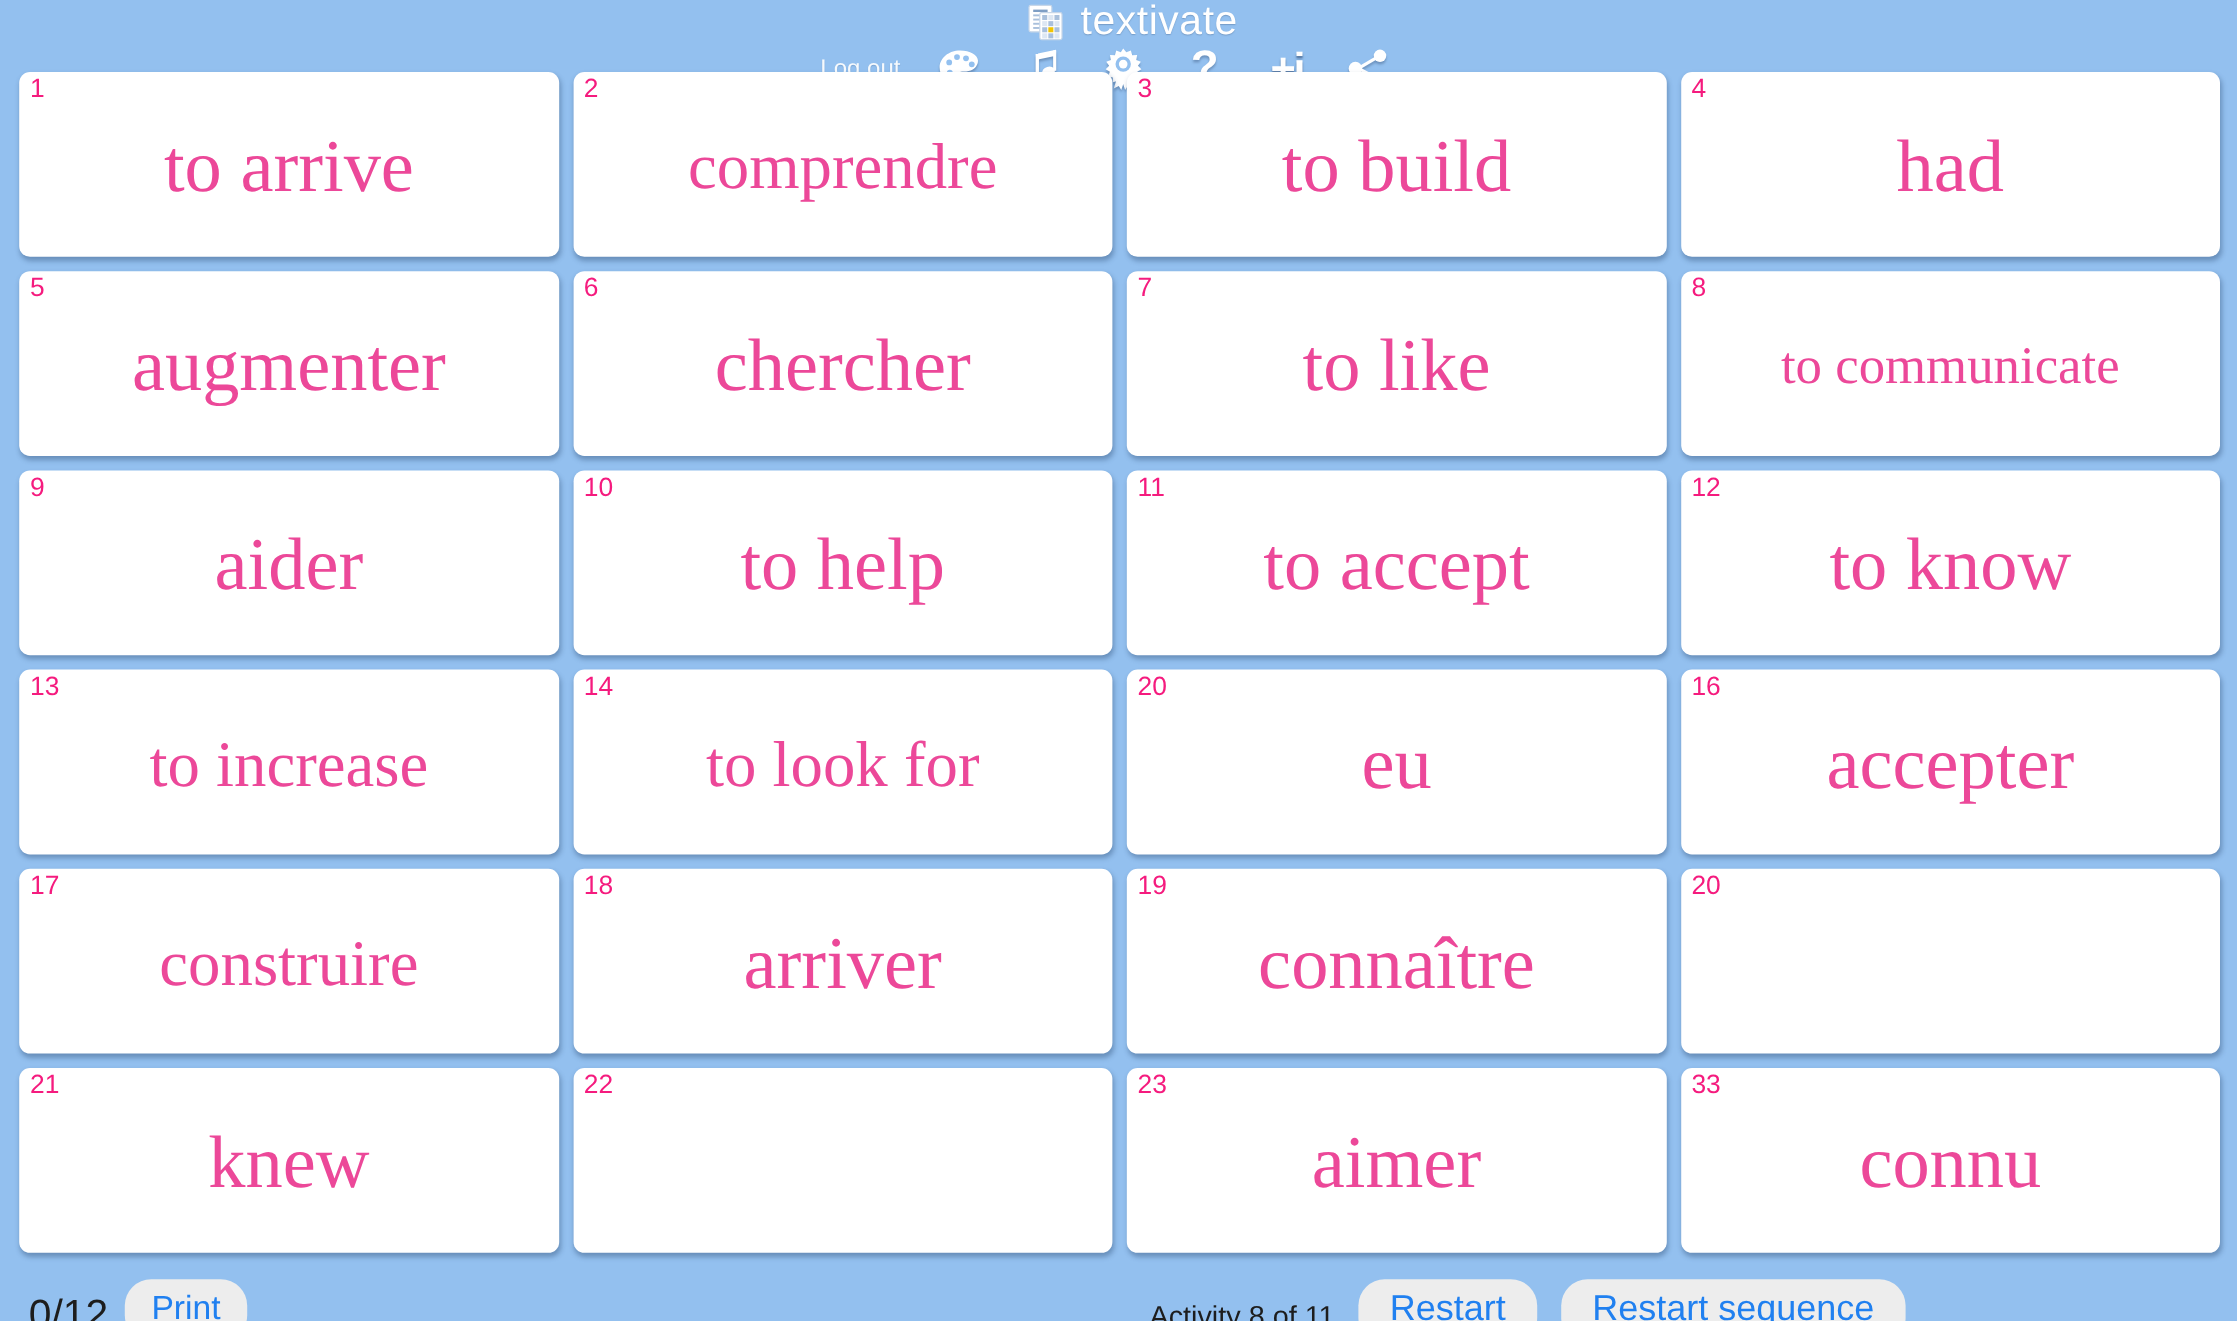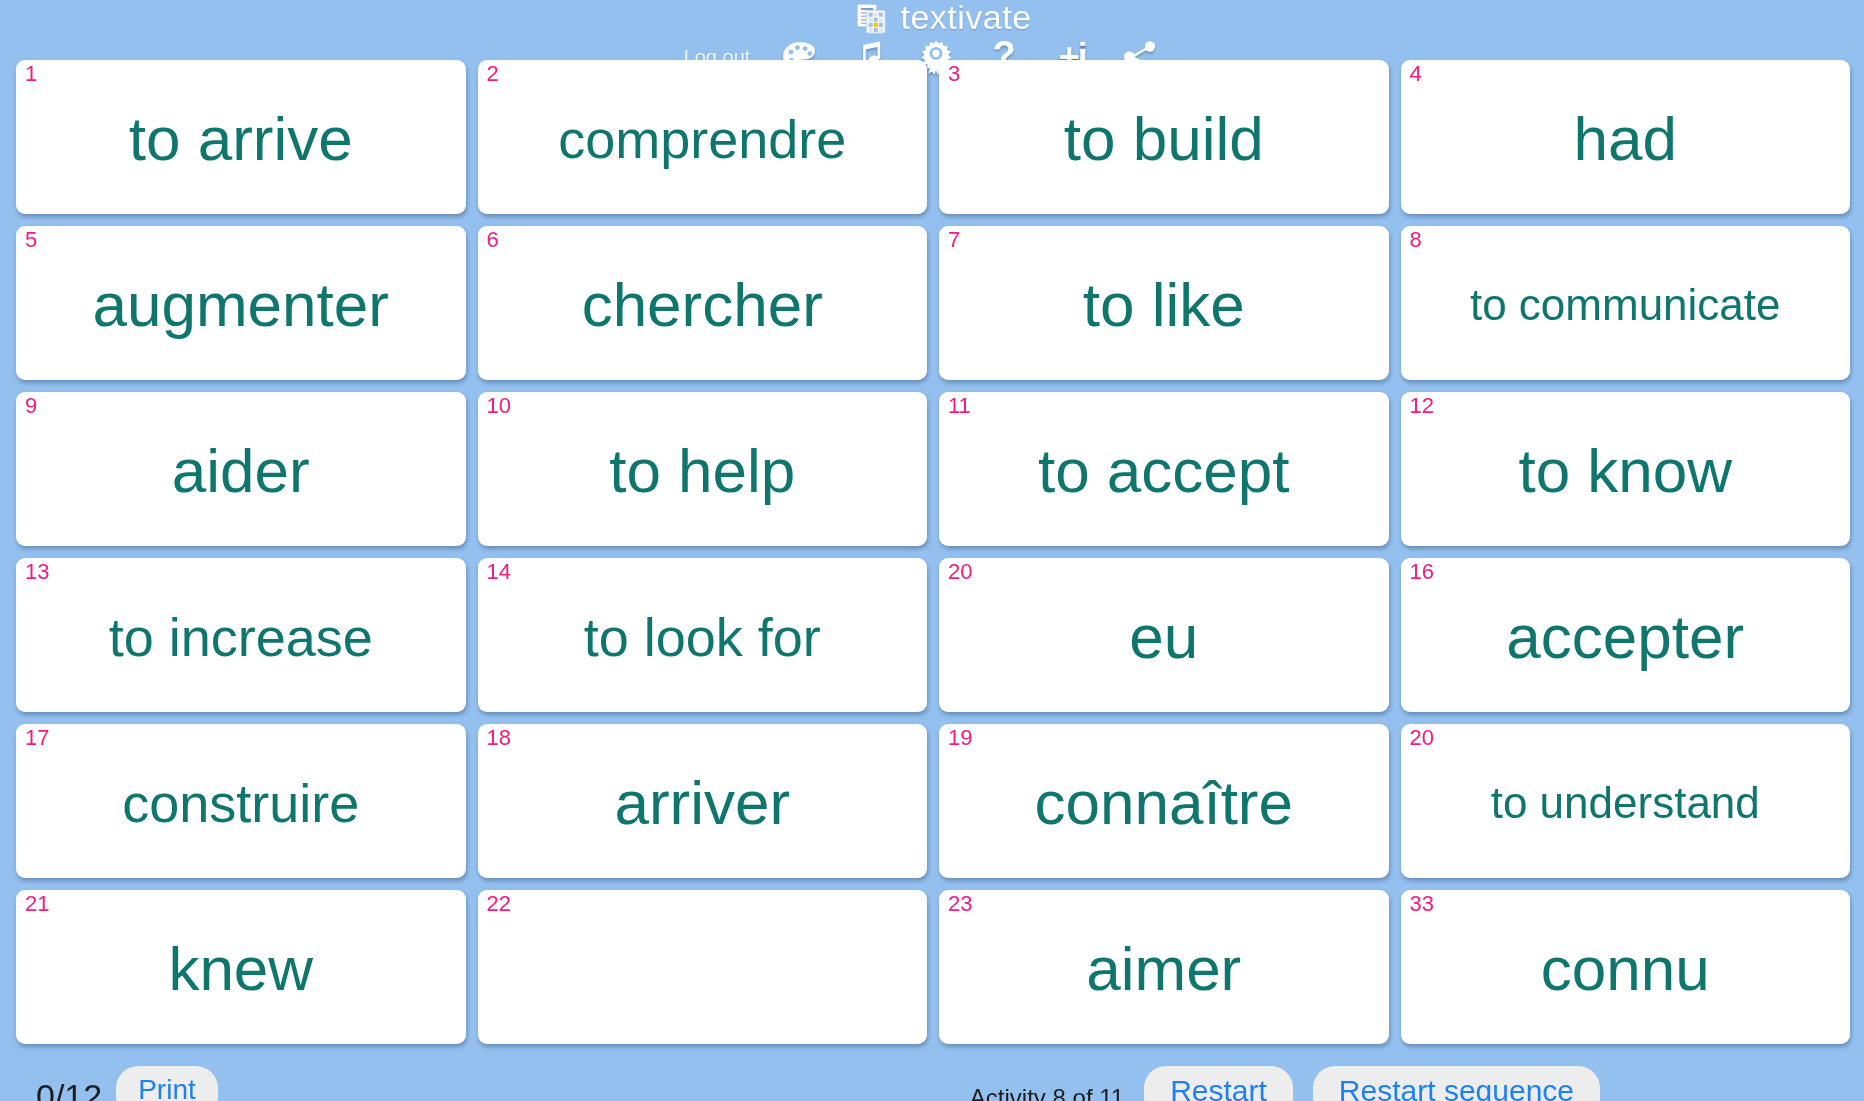--- a/index.html
+++ b/index.html
@@ -121,13 +121,14 @@
     font-family: "Liberation Sans", sans-serif;
   }
   .card-text {
-    color: #0f766e;
+    color: #ec4899;
     font-size: 62px;
     line-height: 1;
     white-space: nowrap;
     text-align: center;
     padding: 0 8px;
     margin-top: 4px;
+    font-family: Liberation Serif, serif;
   }
   .card-text.sz-sm  { font-size: 44px; text-align: right; }
   .card-text.sz-md  { font-size: 54px; }

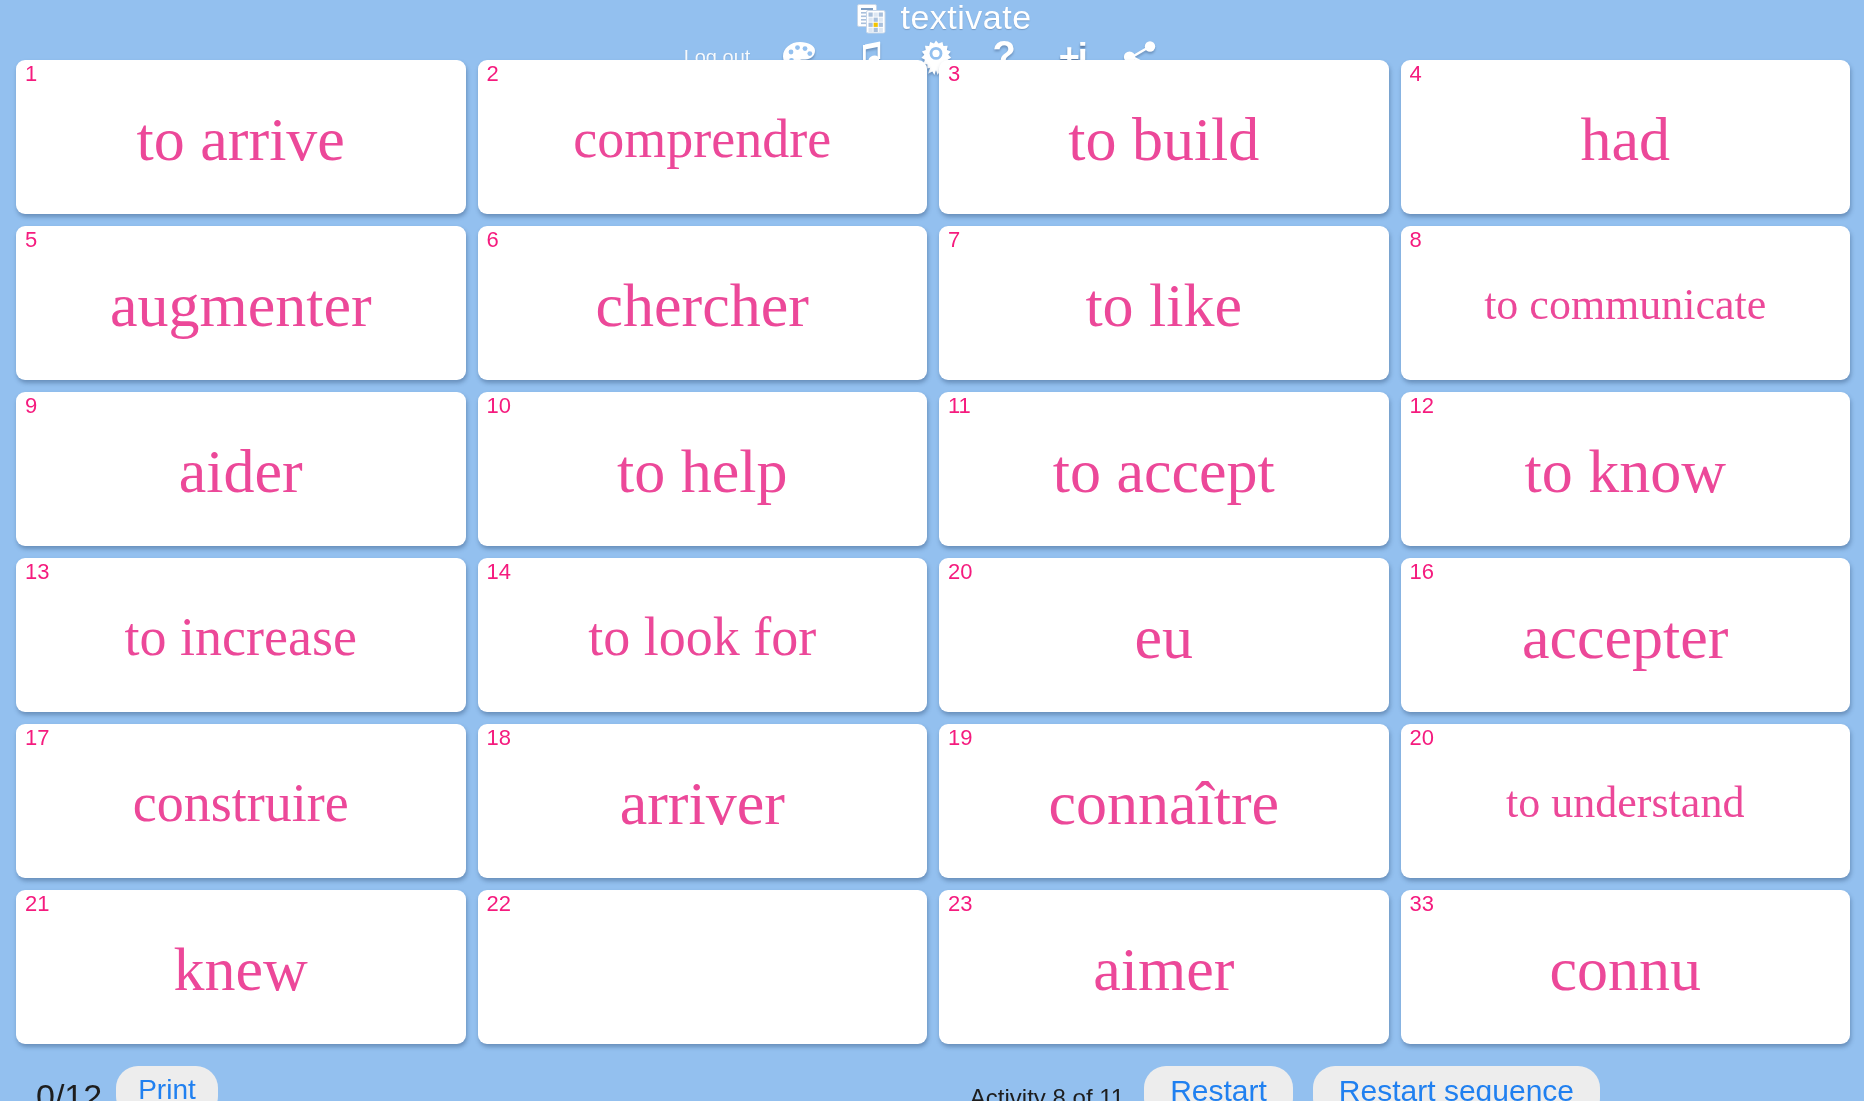--- a/index.html
+++ b/index.html
@@ -365,7 +365,6 @@
       </div>
       <div class="card">
         <span class="card-num">20</span>
-        <span class="card-text sz-sm">to understand</span>
       </div>
       <div class="card">
         <span class="card-num">21</span>

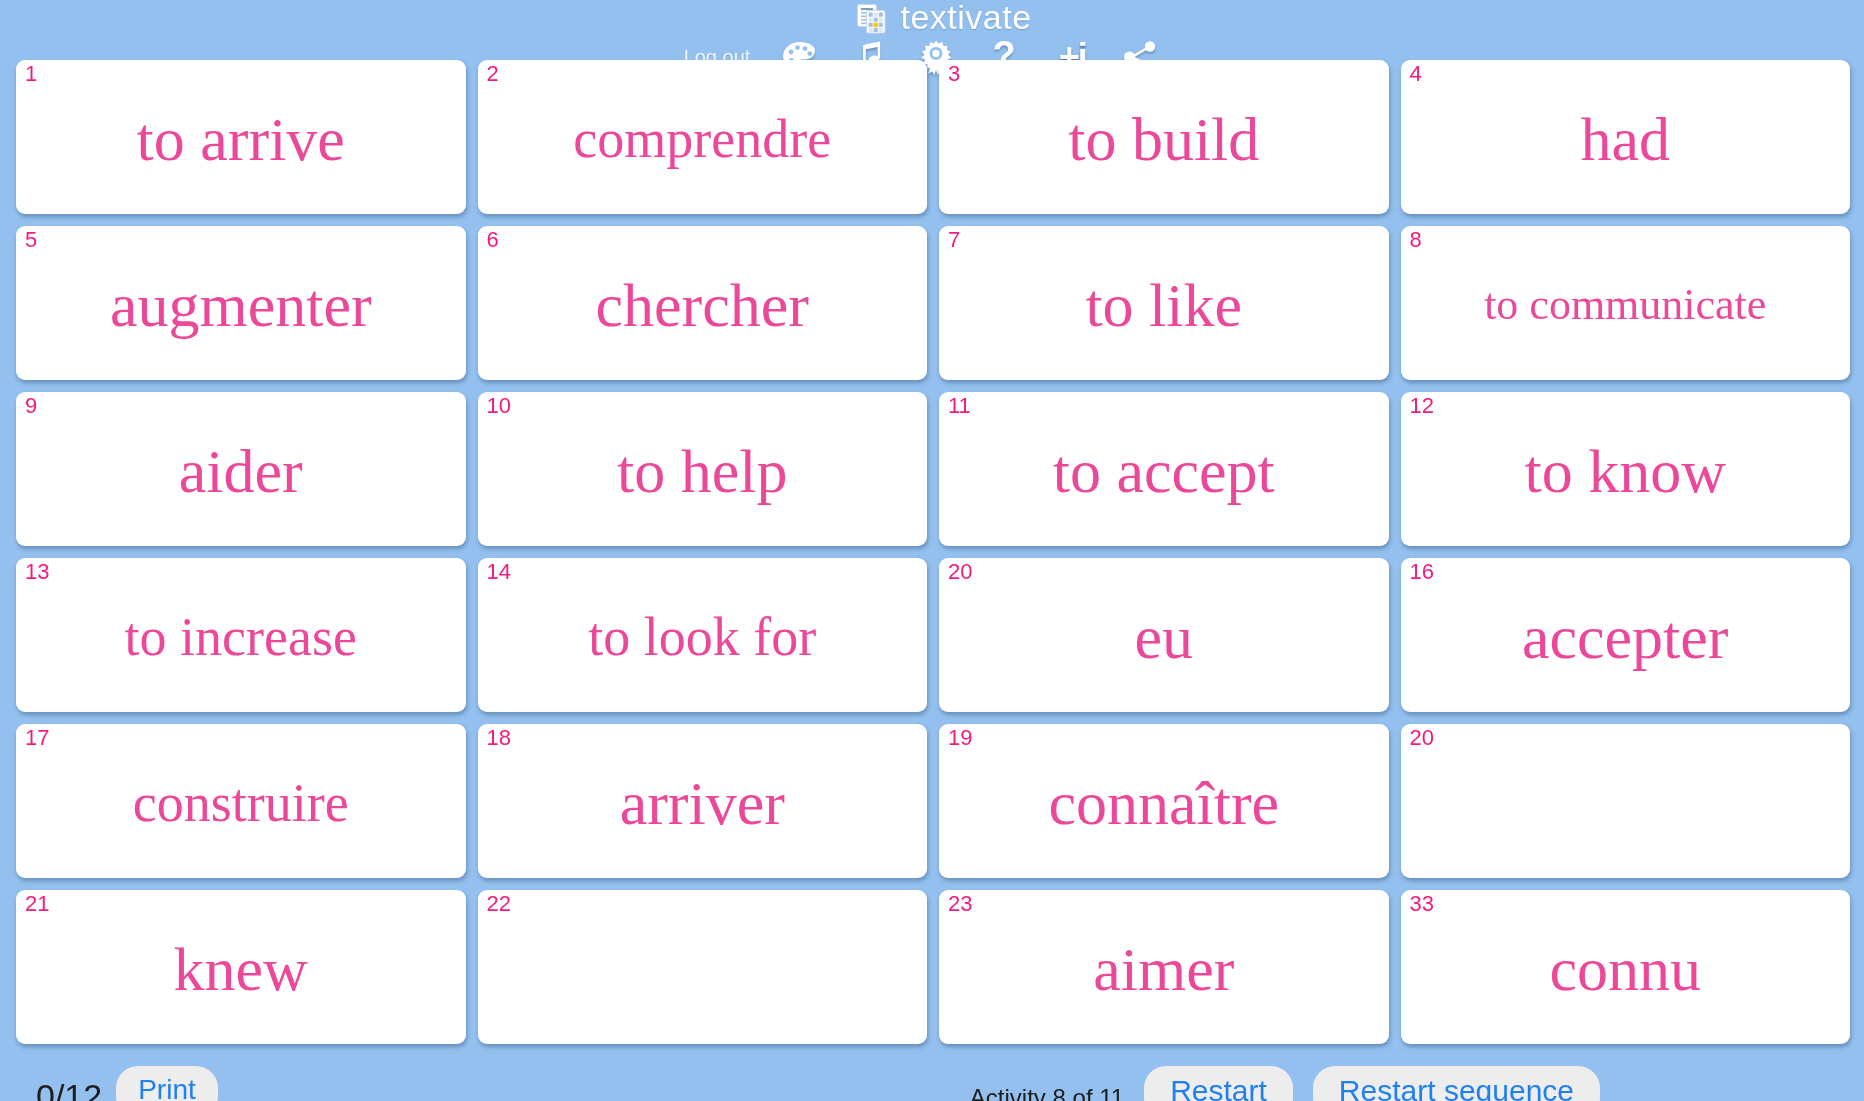--- a/index.html
+++ b/index.html
@@ -137,7 +137,7 @@
   
   #footer {
     position: absolute;
-    left: 12px;
+    left: 0;
     top: 1048px;
     width: 1604px;
     height: 53px;

